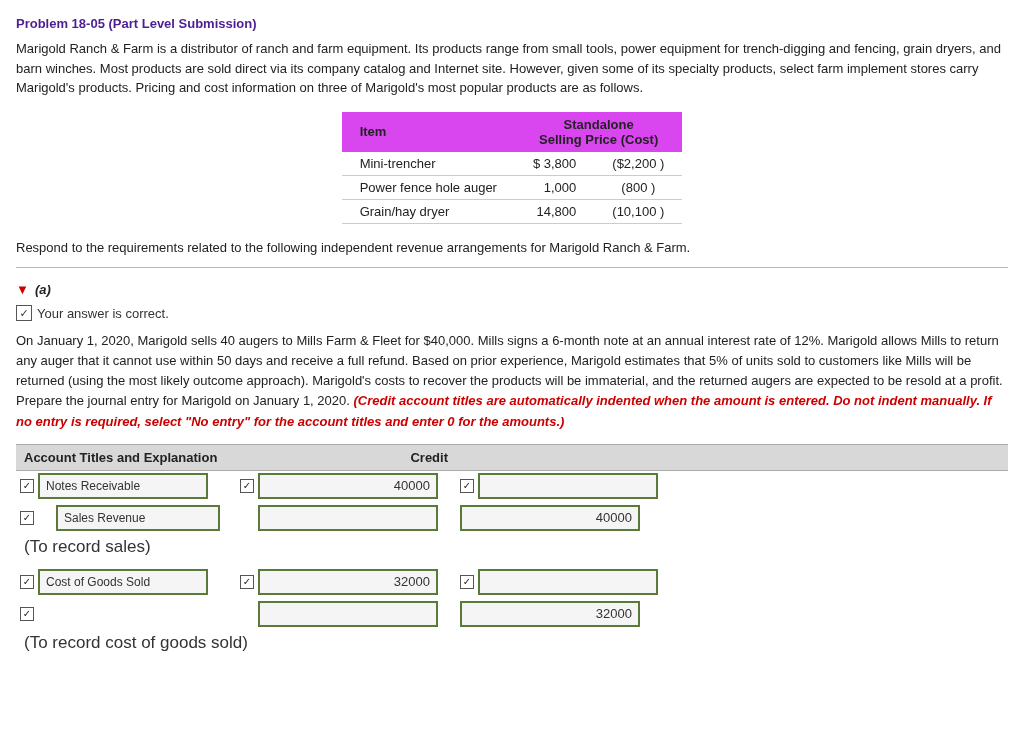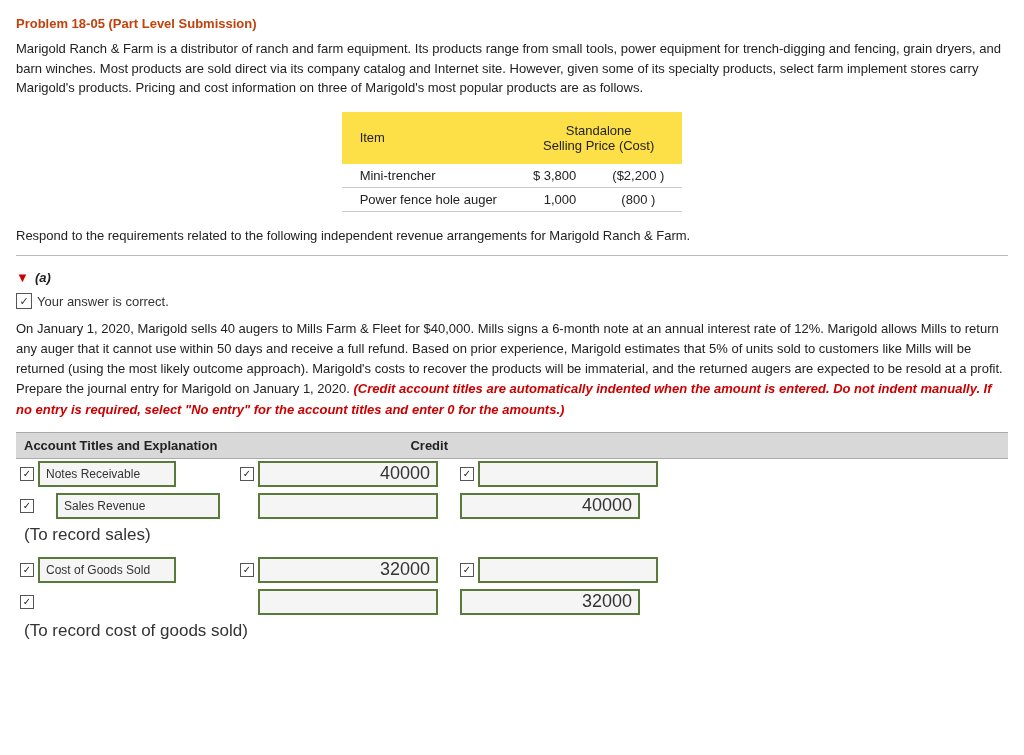--- a/index.html
+++ b/index.html
@@ -13,7 +13,7 @@
       min-height: 755px;
     }
     .problem-title {
-      color: #c2410c;
+      color: #4c1d95;
       font-weight: bold;
       margin-bottom: 8px;
     }

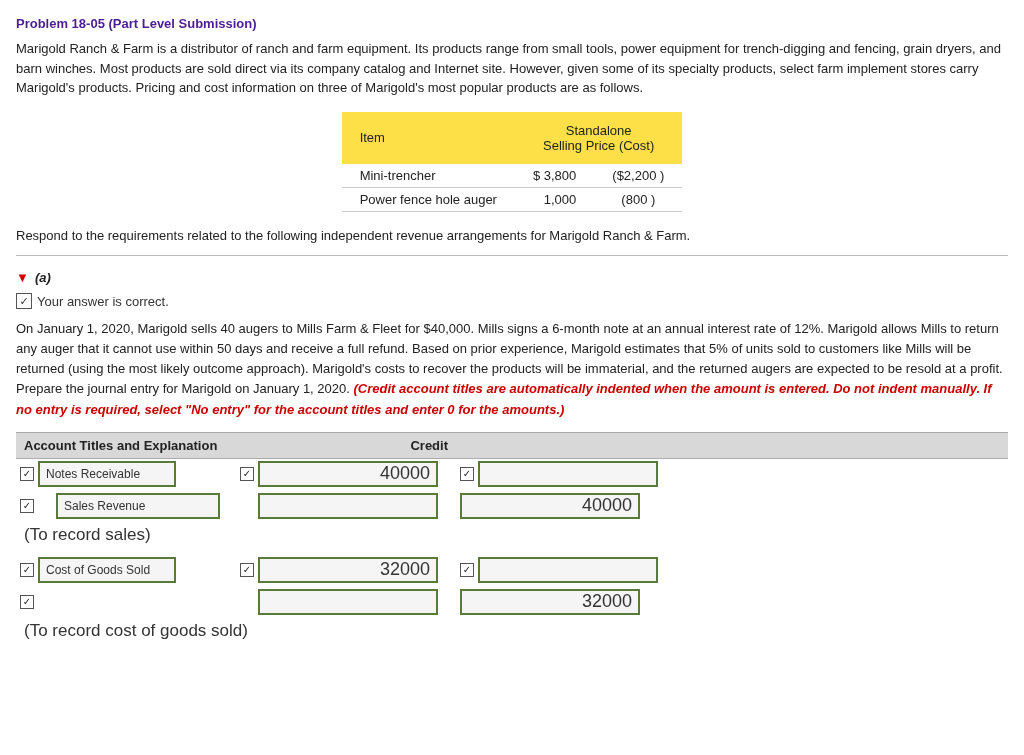--- a/index.html
+++ b/index.html
@@ -27,10 +27,10 @@
       min-width: 340px;
     }
     .product-table th {
-      background: #fde047;
-      padding: 11px 18px;
+      background: #d946ef;
+      padding: 5px 18px;
       text-align: center;
-      font-weight: normal;
+      font-weight: bold;
       border: none;
     }
     .product-table th.item-col {

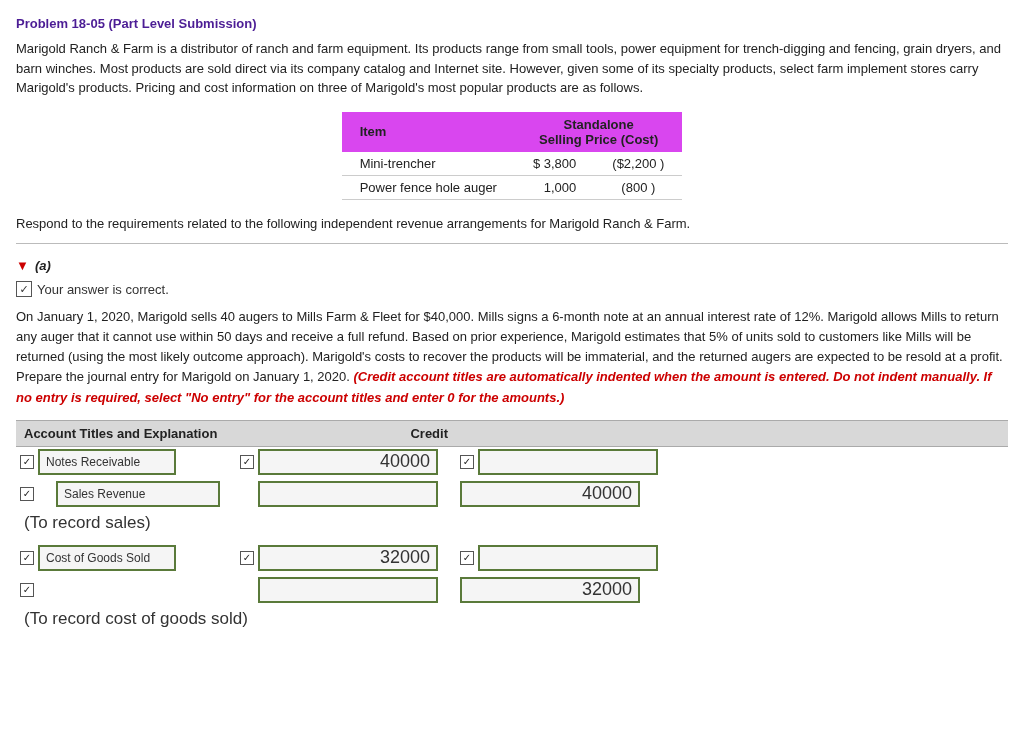--- a/index.html
+++ b/index.html
@@ -198,6 +198,11 @@
       <td class="price-col">1,000</td>
       <td class="cost-col">(800 )</td>
     </tr>
+    <tr>
+      <td class="item-col">Grain/hay dryer</td>
+      <td class="price-col">14,800</td>
+      <td class="cost-col">(10,100 )</td>
+    </tr>
   </tbody>
 </table>
 

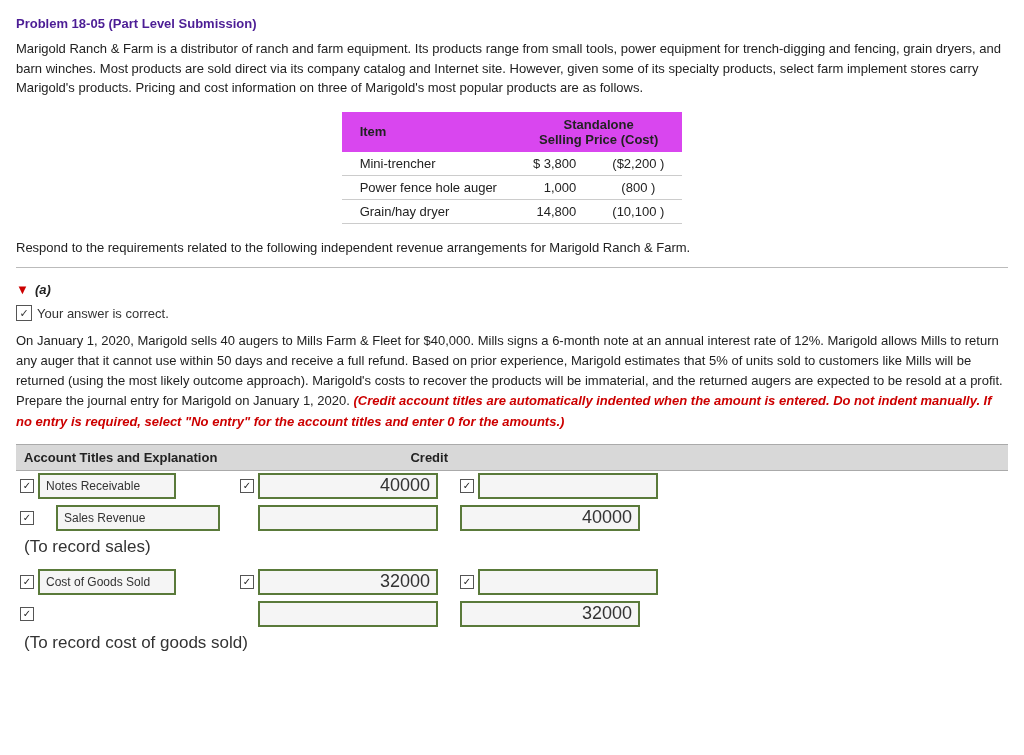--- a/index.html
+++ b/index.html
@@ -140,7 +140,7 @@
       flex-shrink: 0;
     }
     .account-input {
-      width: 138px;
+      width: 170px;
       height: 26px;
       border: 2px solid #5a7a3a;
       background: #f5f5f5;

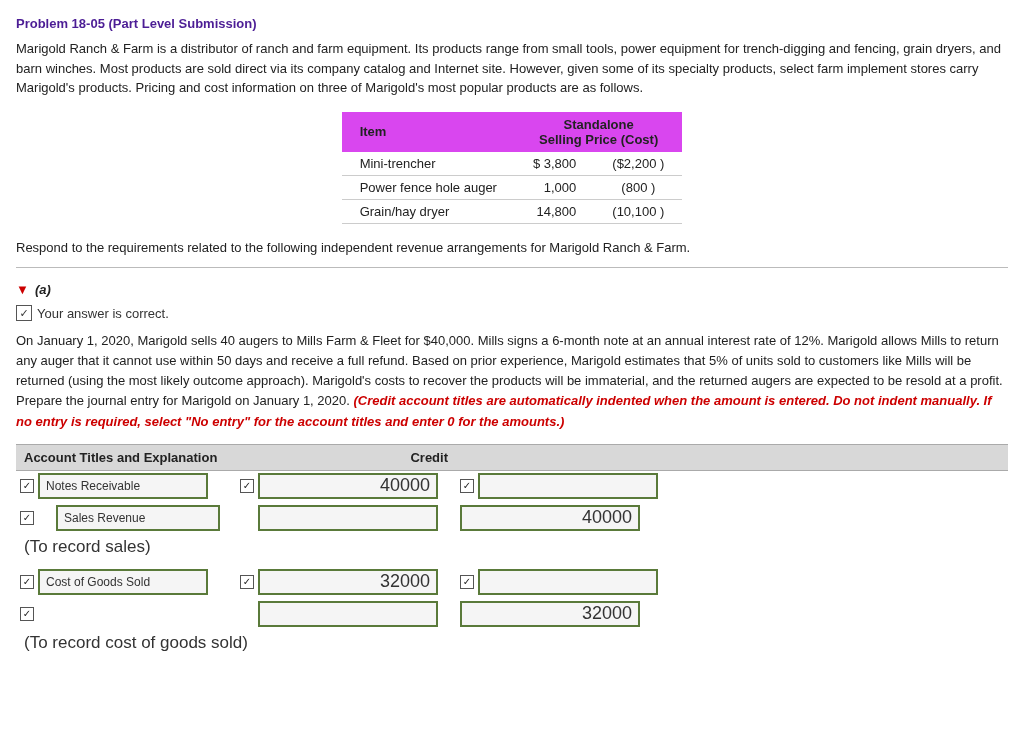--- a/index.html
+++ b/index.html
@@ -158,7 +158,7 @@
       border: 2px solid #5a7a3a;
       background: #f5f5f5;
       padding: 2px 6px;
-      font-size: 18px;
+      font-size: 13px;
       text-align: right;
       color: #333;
     }

